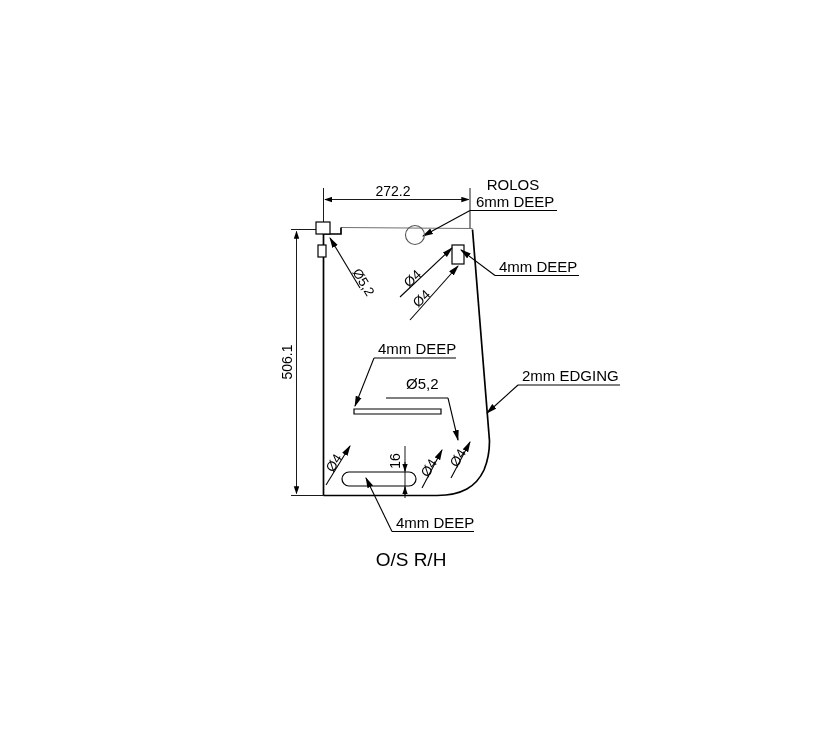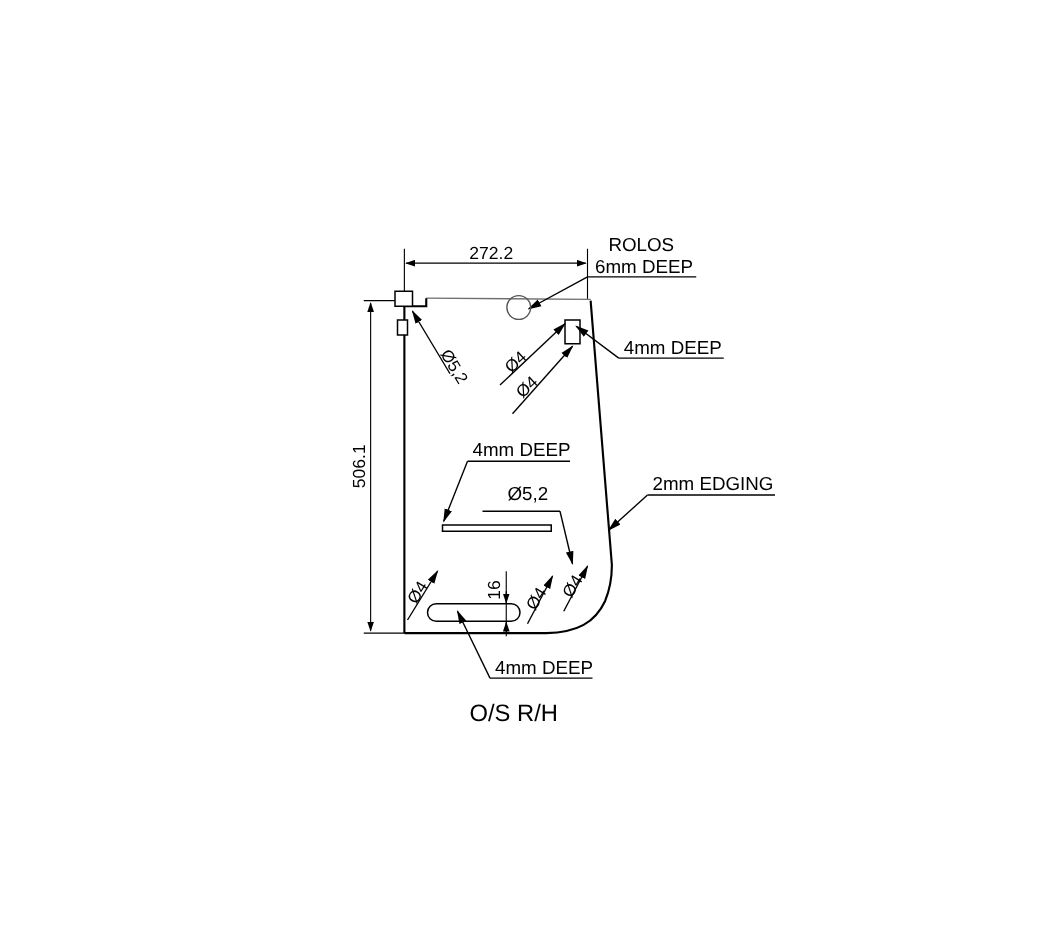--- a/index.html
+++ b/index.html
@@ -18,7 +18,7 @@
   #drawing-root {
     position: absolute;
     left: 0;
-    top: 11px;
+    top: 0;
     width: 840px;
     height: 614px;
     background: #ffffff;

